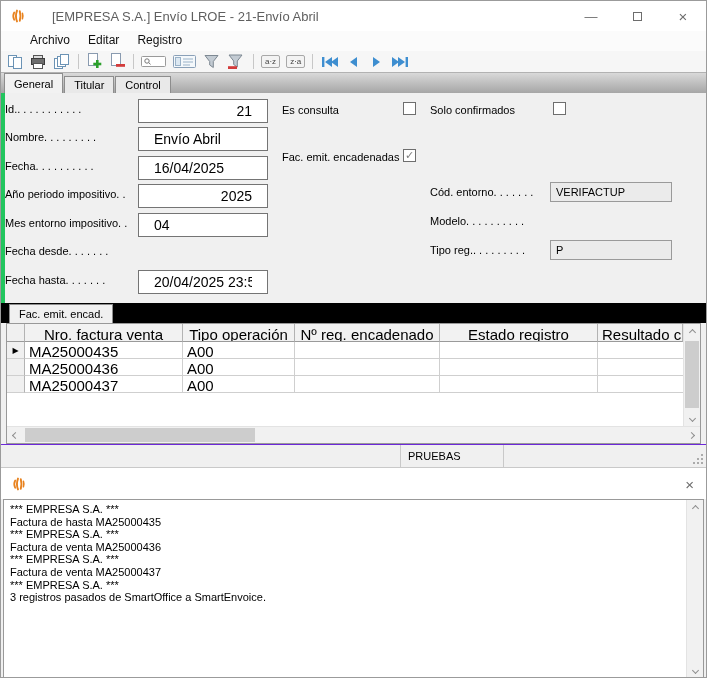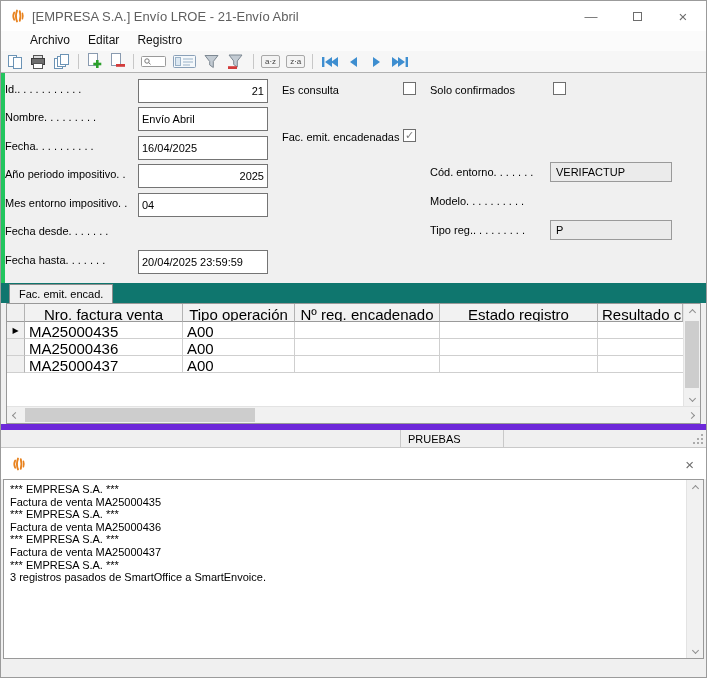--- a/index.html
+++ b/index.html
@@ -12,7 +12,7 @@
   
   .titlebar { height:30px; background:#ffffff; display:flex; align-items:center; }
   .appicon { width:16px; height:16px; margin:0 6px 0 9px; flex:0 0 auto; }
-  .title { color:#5f5f5f; font-size:13px; flex:1 1 auto; white-space:nowrap; overflow:hidden; }
+  .title { color:#5f5f5f; font-size:13px; flex:1 1 auto; white-space:nowrap; overflow:hidden;margin-left:20px; }
   .wbtn { width:46px; height:30px; display:flex; align-items:center; justify-content:center; color:#6d6d6d; cursor:default; }
   .min-glyph { font-size:13px; color:#6d6d6d; line-height:1; }
   .max-box { width:9px; height:9px; border:1px solid #6d6d6d; display:inline-block; }

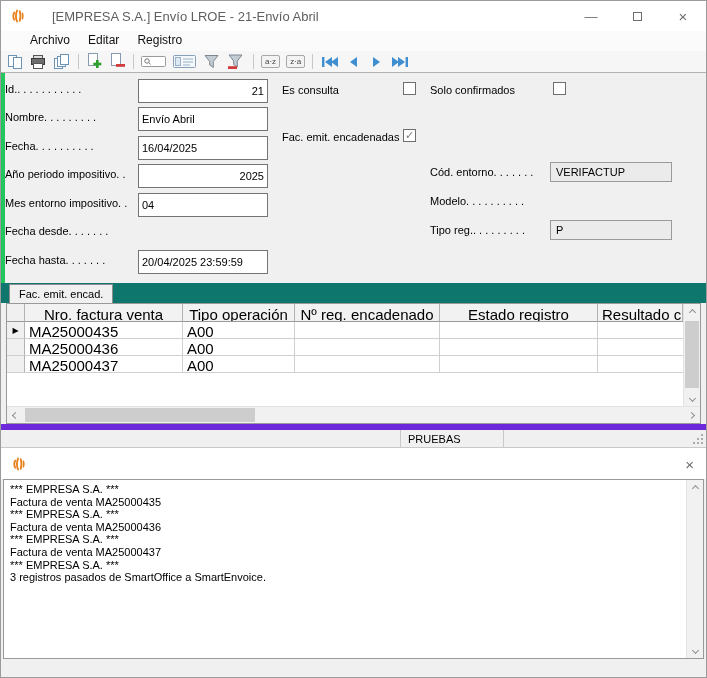--- a/index.html
+++ b/index.html
@@ -206,6 +206,12 @@
     </span>
   </div>
 
+  <div class="tabstrip">
+    <span class="tab active">General</span>
+    <span class="tab">Titular</span>
+    <span class="tab">Control</span>
+    <span class="tab-filler"></span>
+  </div>
 
   <div class="tabpage">
     <span class="flabel" style="top:10px">Id.. . . . . . . . . . .</span>

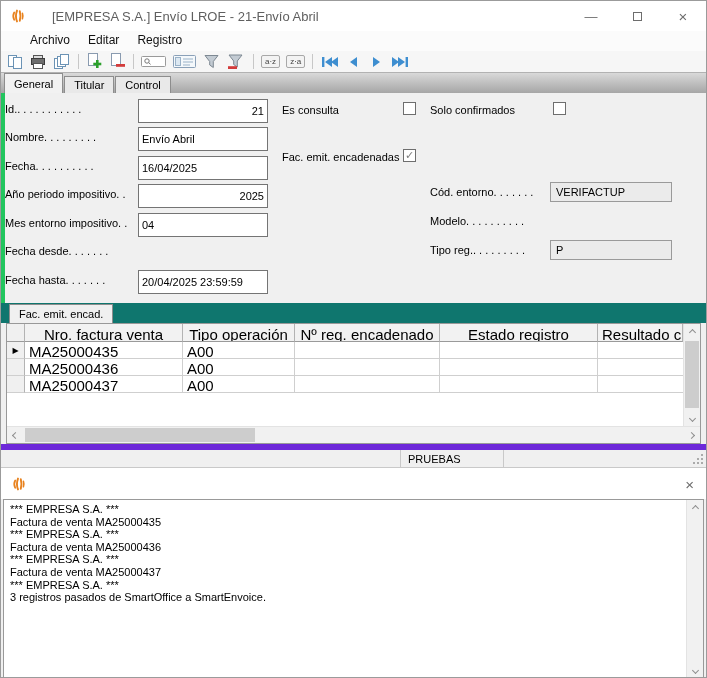--- a/index.html
+++ b/index.html
@@ -34,7 +34,7 @@
   .tabpage { position:relative; height:210px; background:#f0f0f0; border-left:4px solid #22c55e; }
   .flabel { position:absolute; width:122px; white-space:nowrap; overflow:hidden; font-size:11px; }
   .finput { position:absolute; left:133px; width:130px; height:24px; border:1px solid #747474; background:#fff;
-            font-family:"Liberation Sans", sans-serif; font-size:11px; padding:0 3px; }
+            font-family:"Liberation Sans", sans-serif; font-size:14px; padding:0 15px; }
   .finput.r { text-align:right; }
   .rlabel { position:absolute; white-space:nowrap; font-size:11px; }
   .rinput { position:absolute; left:545px; width:122px; height:20px; border:1px solid #9a9a9a; background:#ebebeb;

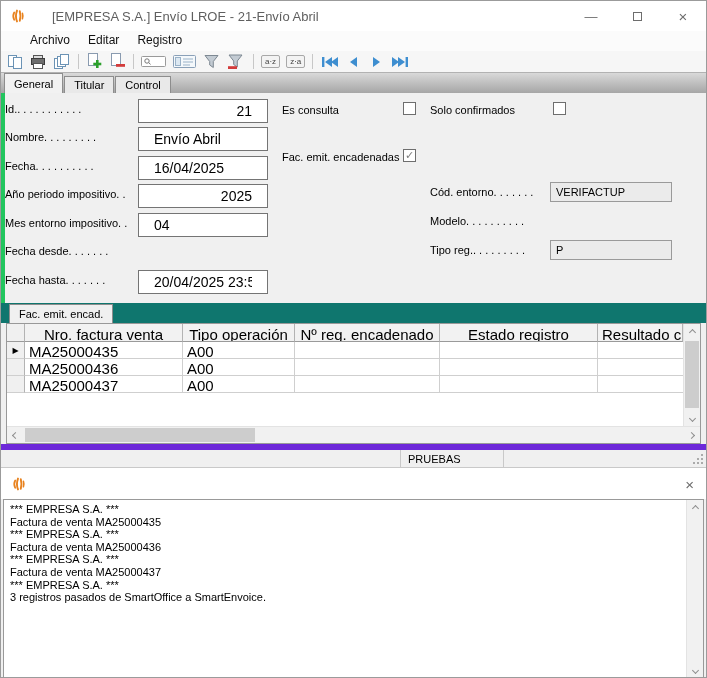--- a/index.html
+++ b/index.html
@@ -42,7 +42,7 @@
   .cbox { position:absolute; width:13px; height:13px; border:1px solid #6e6e6e; background:#fff; display:flex; align-items:center; justify-content:center; }
   .check { color:#7b7b7b; font-size:11px; line-height:1; }
   
-  .gridtab-row { height:20px; background:#0f766e; padding-left:8px; display:flex; align-items:center; }
+  .gridtab-row { height:20px; background:#000000; padding-left:8px; display:flex; align-items:center; }
   .gridtab { height:19px; background:#f0f0f0; border:1px solid #8d8d8d; border-bottom:none; padding:3px 9px 0 9px; font-size:11px; }
   .gridbox { position:relative; height:121px; margin:0 5px; border:1px solid #999; background:#fff; }
   .gtable { position:absolute; left:0; top:0; right:17px; bottom:17px; overflow:hidden; }

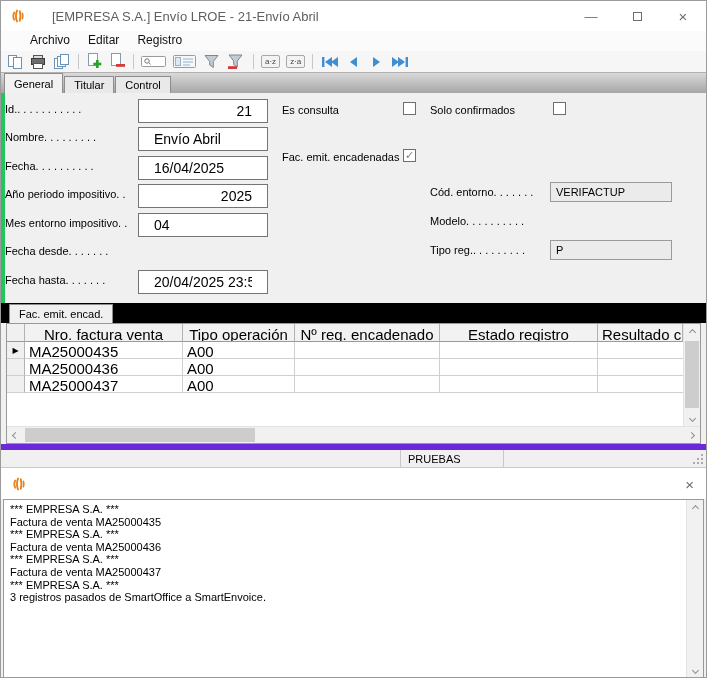--- a/index.html
+++ b/index.html
@@ -65,7 +65,7 @@
   .vthumb { position:absolute; left:1px; right:1px; background:#cdcdcd; }
   .hthumb { position:absolute; top:1px; bottom:1px; background:#cdcdcd; }
   
-  .statusbar { height:23px; background:#f0f0f0; border-top:6px solid #6d28d9; display:flex; position:relative; }
+  .statusbar { height:23px; background:#f0f0f0; border-top:1px solid #6d28d9; display:flex; position:relative; }
   .spanel { border-right:1px solid #c9c9c9; height:100%; display:flex; align-items:center; padding-left:7px; font-size:11px; }
   .sp1 { flex:0 0 400px; } .sp2 { flex:0 0 103px; } .sp3 { flex:1; border-right:none; }
   .sizegrip { position:absolute; right:3px; bottom:3px; width:2px; height:2px; background:#ababab;

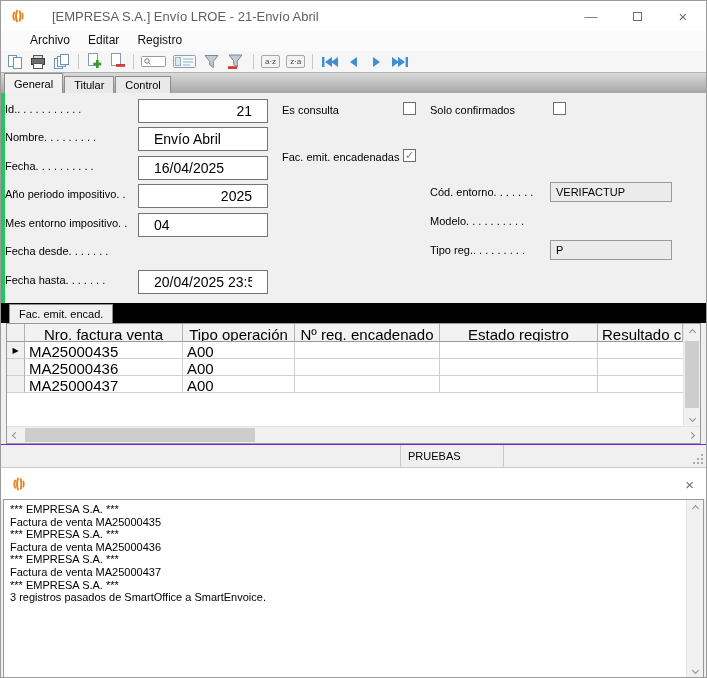--- a/index.html
+++ b/index.html
@@ -324,7 +324,7 @@
   <div class="logbody">
     <div class="logtext">
       <div>*** EMPRESA S.A. ***</div>
-      <div>Factura de venta MA25000435</div>
+      <div>Factura de hasta MA25000435</div>
       <div>*** EMPRESA S.A. ***</div>
       <div>Factura de venta MA25000436</div>
       <div>*** EMPRESA S.A. ***</div>

